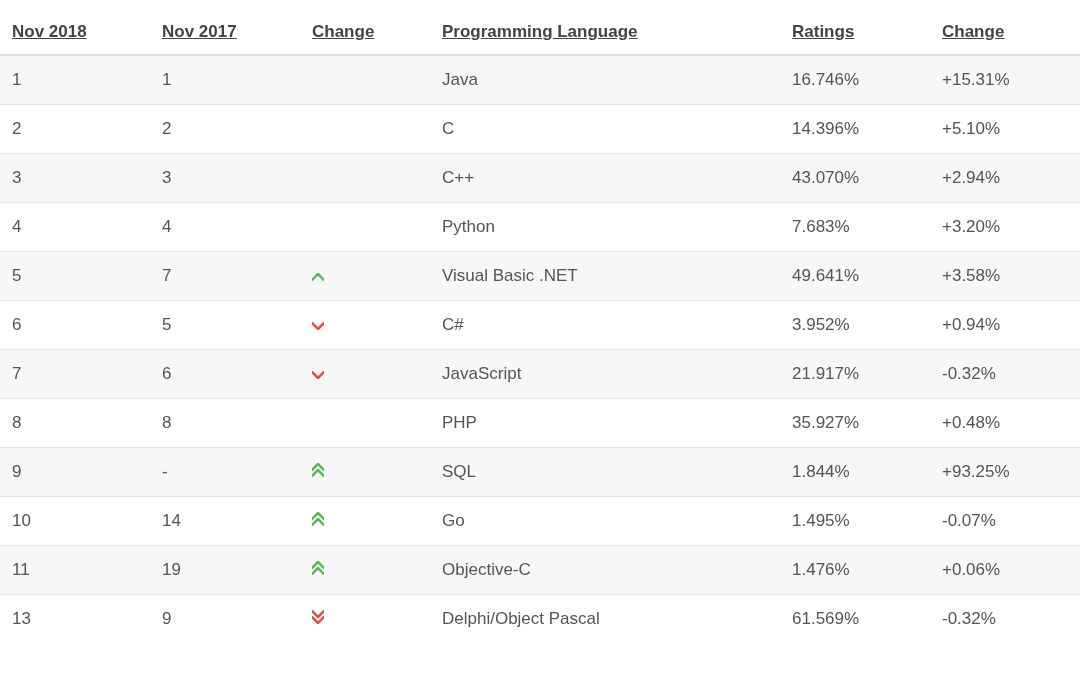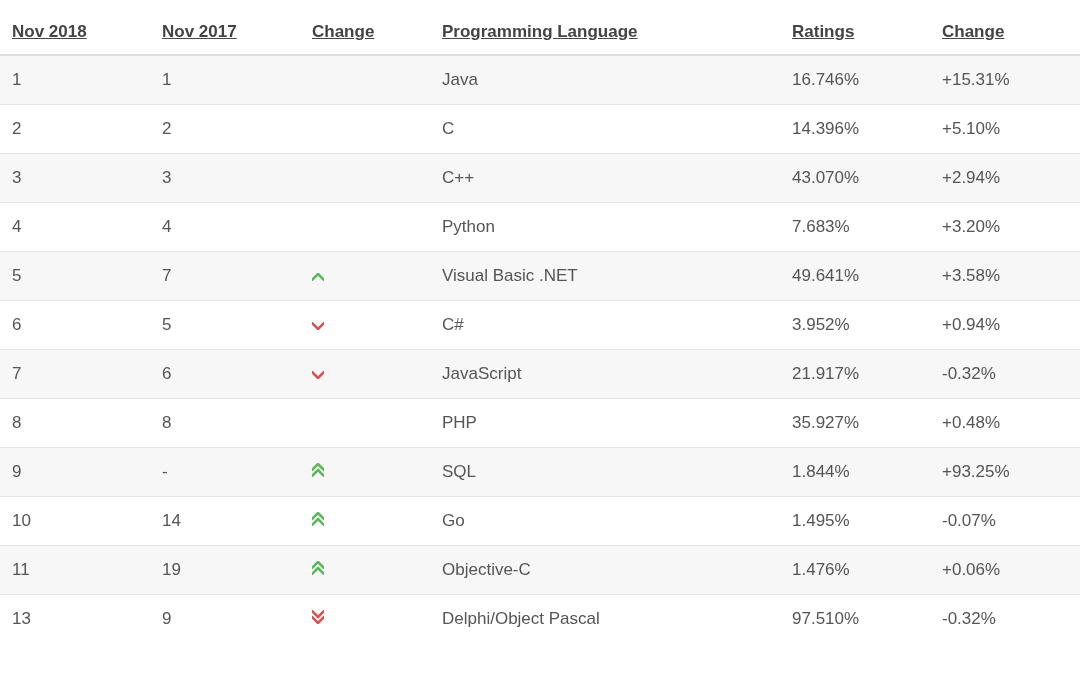--- a/index.html
+++ b/index.html
@@ -206,7 +206,7 @@
               </g>
             </svg></span></td>
         <td>Delphi/Object Pascal</td>
-        <td>97.510%</td>
+        <td>61.569%</td>
         <td>-0.32%</td>
       </tr>
     </tbody>

